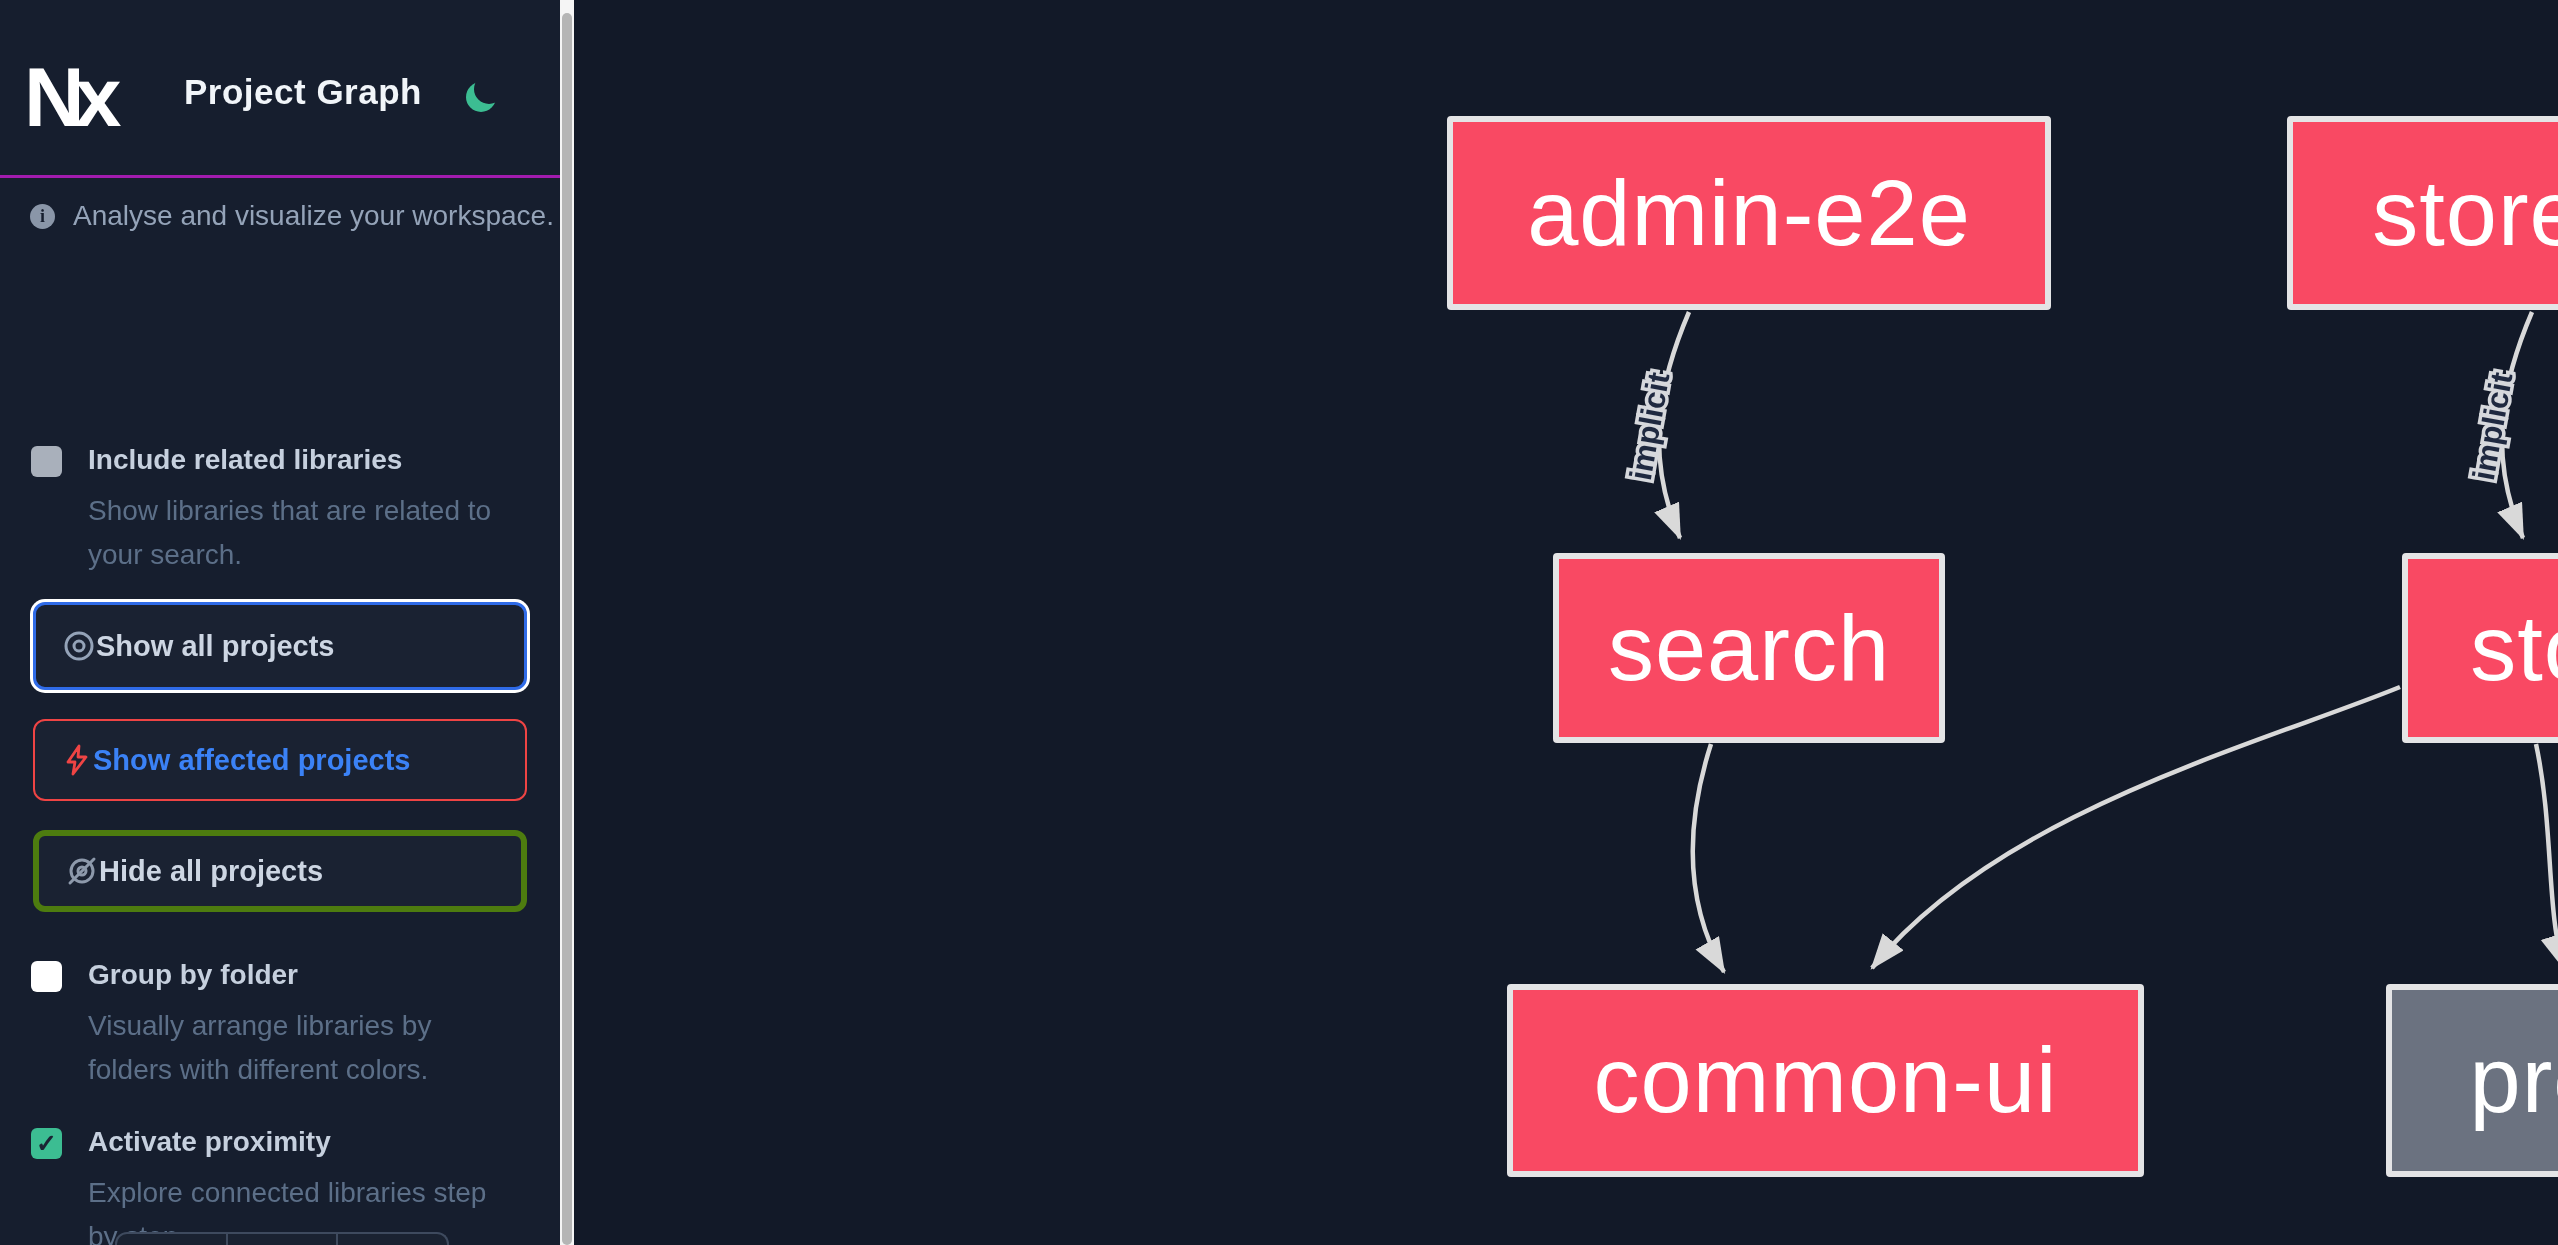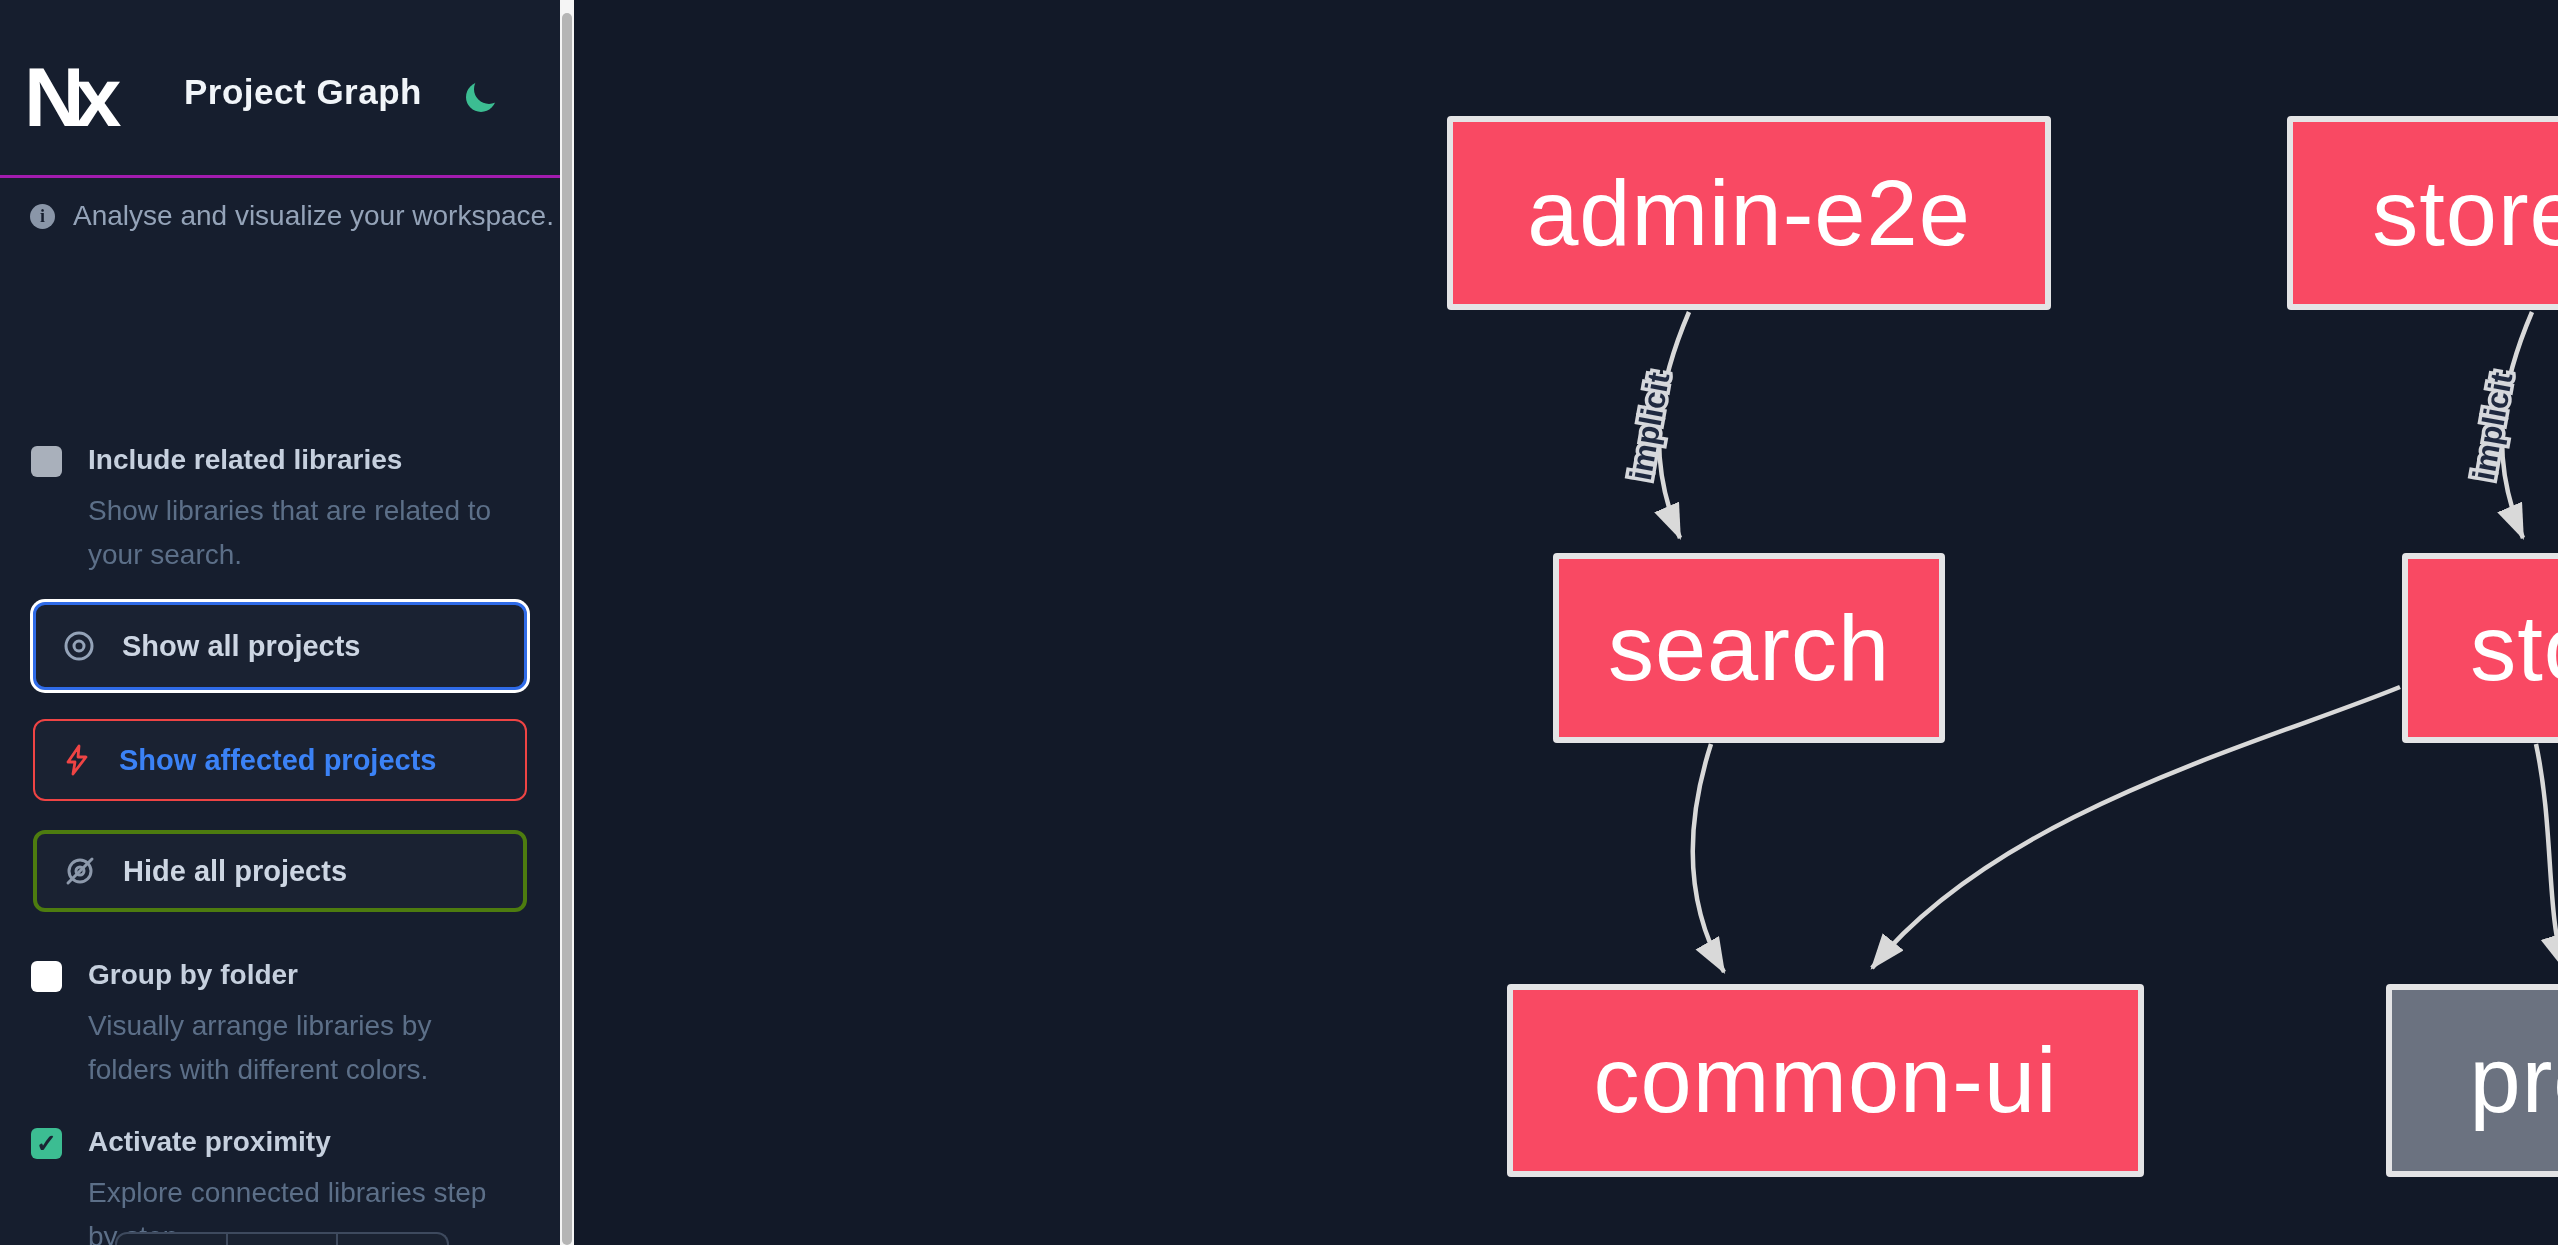--- a/index.html
+++ b/index.html
@@ -40,7 +40,7 @@
   .cbdesc{position:absolute;left:57px;top:45px;width:432px;font-size:28px;line-height:44px;color:#5c6f88;}
   
   .abtn{position:absolute;left:33px;width:494px;border-radius:12px;display:flex;align-items:center;
-        gap:26px;padding:0 26px;box-sizing:border-box;background:#1a2232;cursor:pointer;}
+        padding:0 26px;box-sizing:border-box;background:#1a2232;cursor:pointer;}
   .abtn .lbl{font-size:29px;font-weight:600;color:#cdd6e3;}
   .btn-showall{top:602px;height:88px;border:3px solid #2f6be8;box-shadow:0 0 0 3px #ffffff;}
   .btn-affected{top:719px;height:82px;border:2px solid #ef4444;}

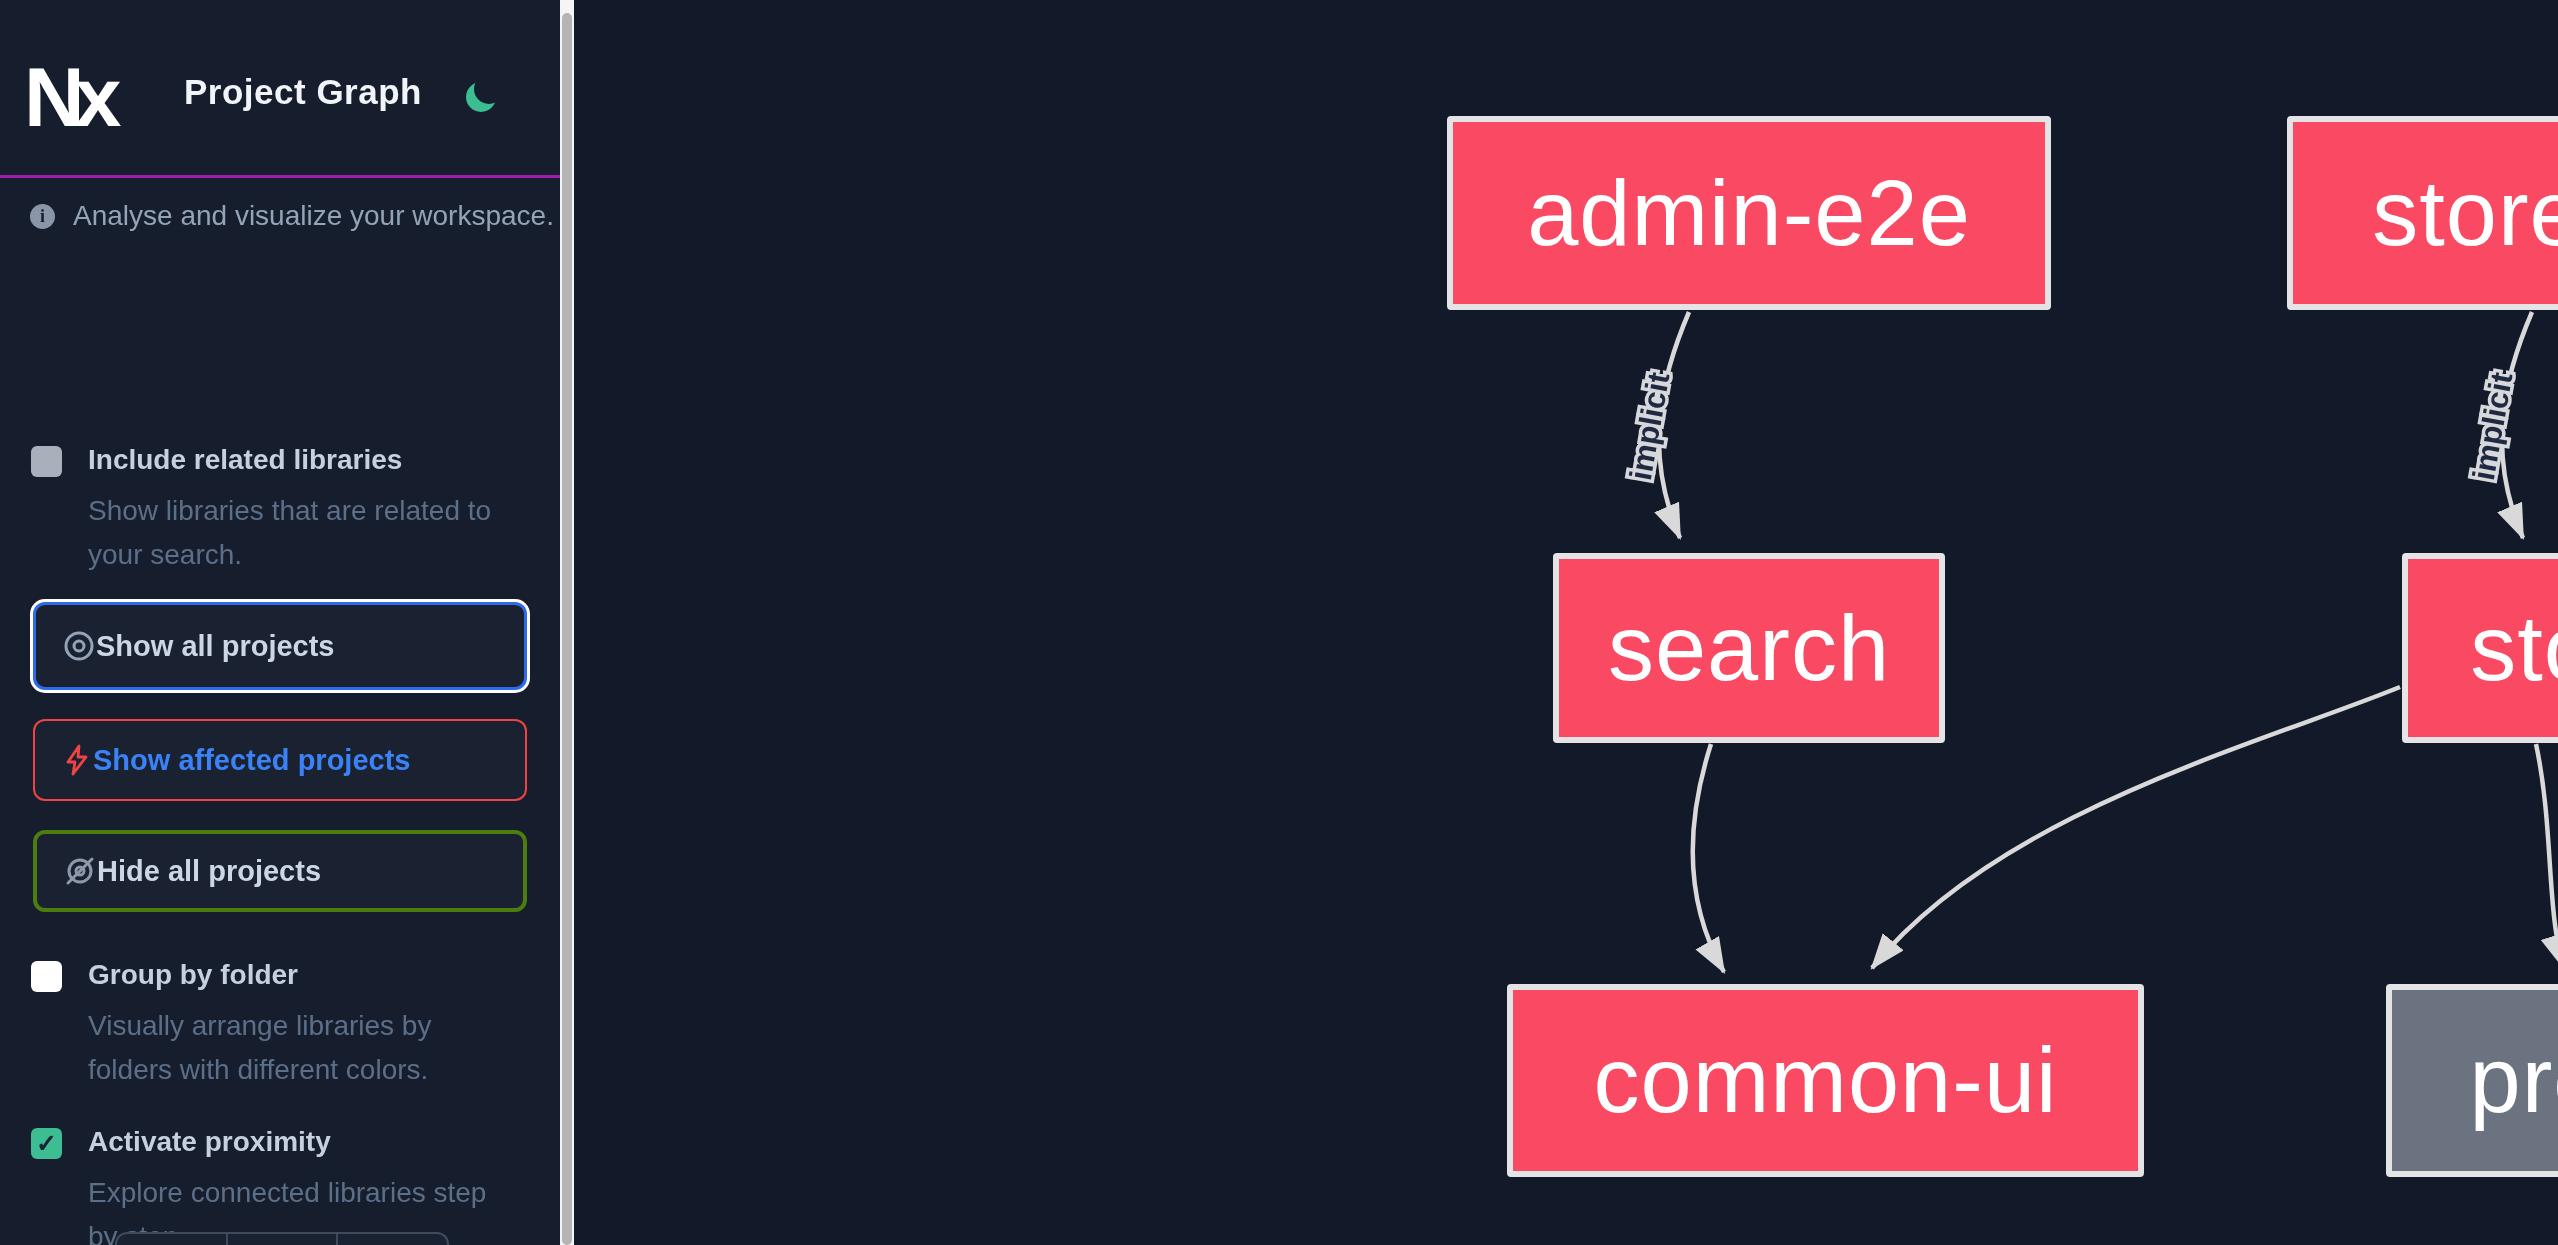--- a/index.html
+++ b/index.html
@@ -45,7 +45,7 @@
   .btn-showall{top:602px;height:88px;border:3px solid #2f6be8;box-shadow:0 0 0 3px #ffffff;}
   .btn-affected{top:719px;height:82px;border:2px solid #ef4444;}
   .btn-affected .lbl{color:#3b82f6;}
-  .btn-hide{top:830px;height:82px;border:4px solid #4d7c0f;}
+  .btn-hide{top:830px;height:82px;border:6px solid #4d7c0f;}
   
   .seg{position:absolute;left:115px;top:1232px;width:330px;height:20px;border:2px solid #3e4a5e;
        border-bottom:none;border-radius:12px 12px 0 0;background:#1a2231;display:flex;}

